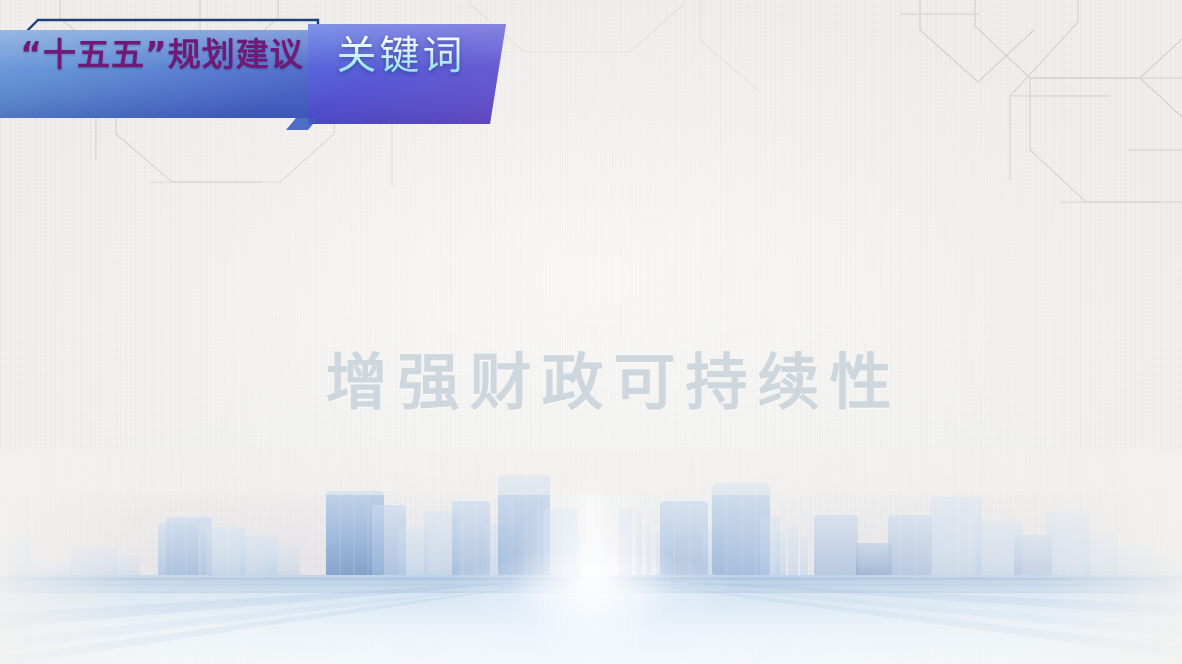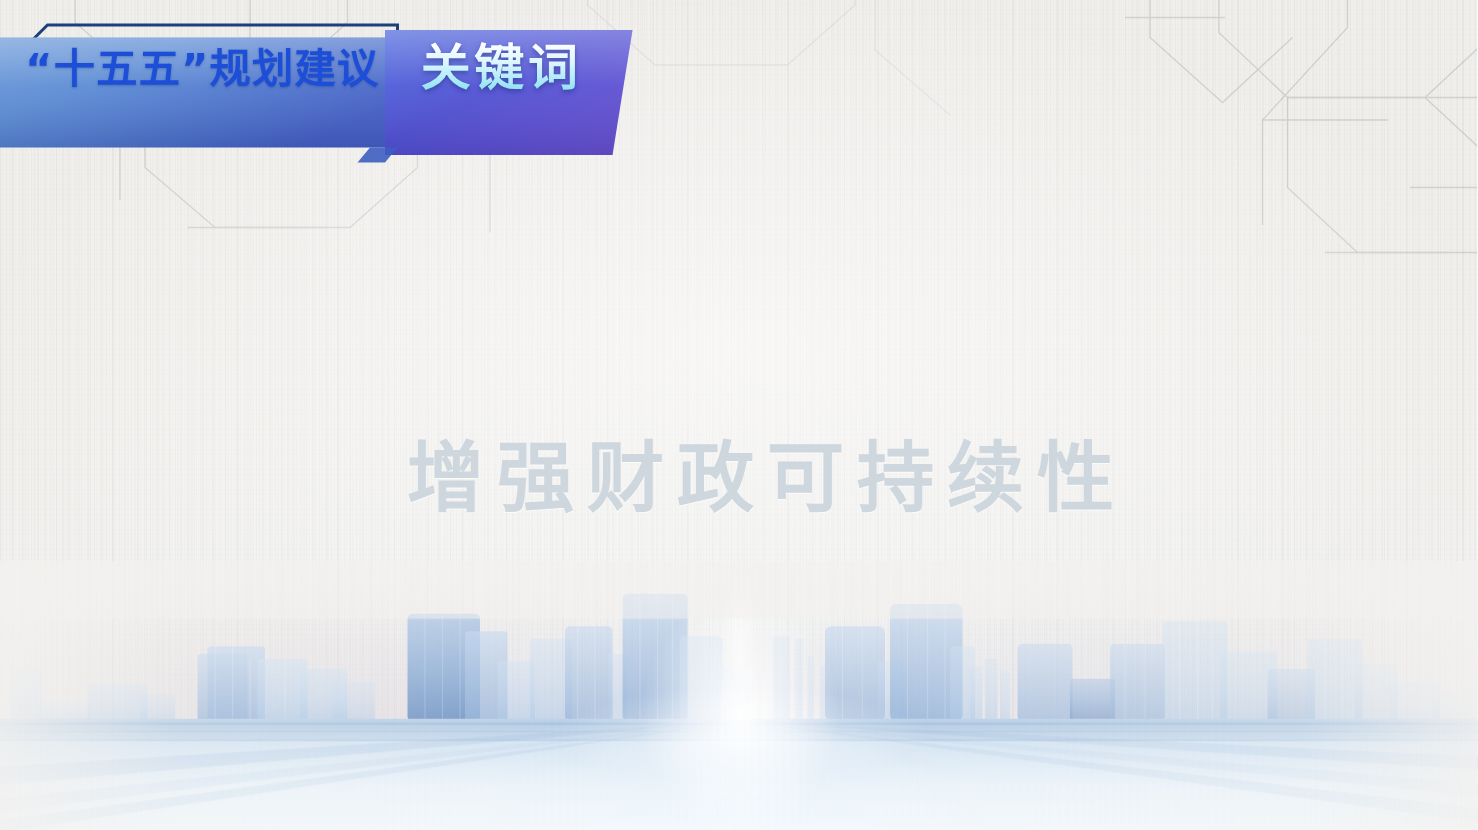--- a/index.html
+++ b/index.html
@@ -134,7 +134,7 @@
     font-weight: 700;
     font-size: 33px;
     line-height: 38px;
-    color: #1d4ed8;
+    color: #701a75;
     letter-spacing: 1px;
     white-space: nowrap;
     text-shadow: 0 1px 2px rgba(20,50,110,.35);

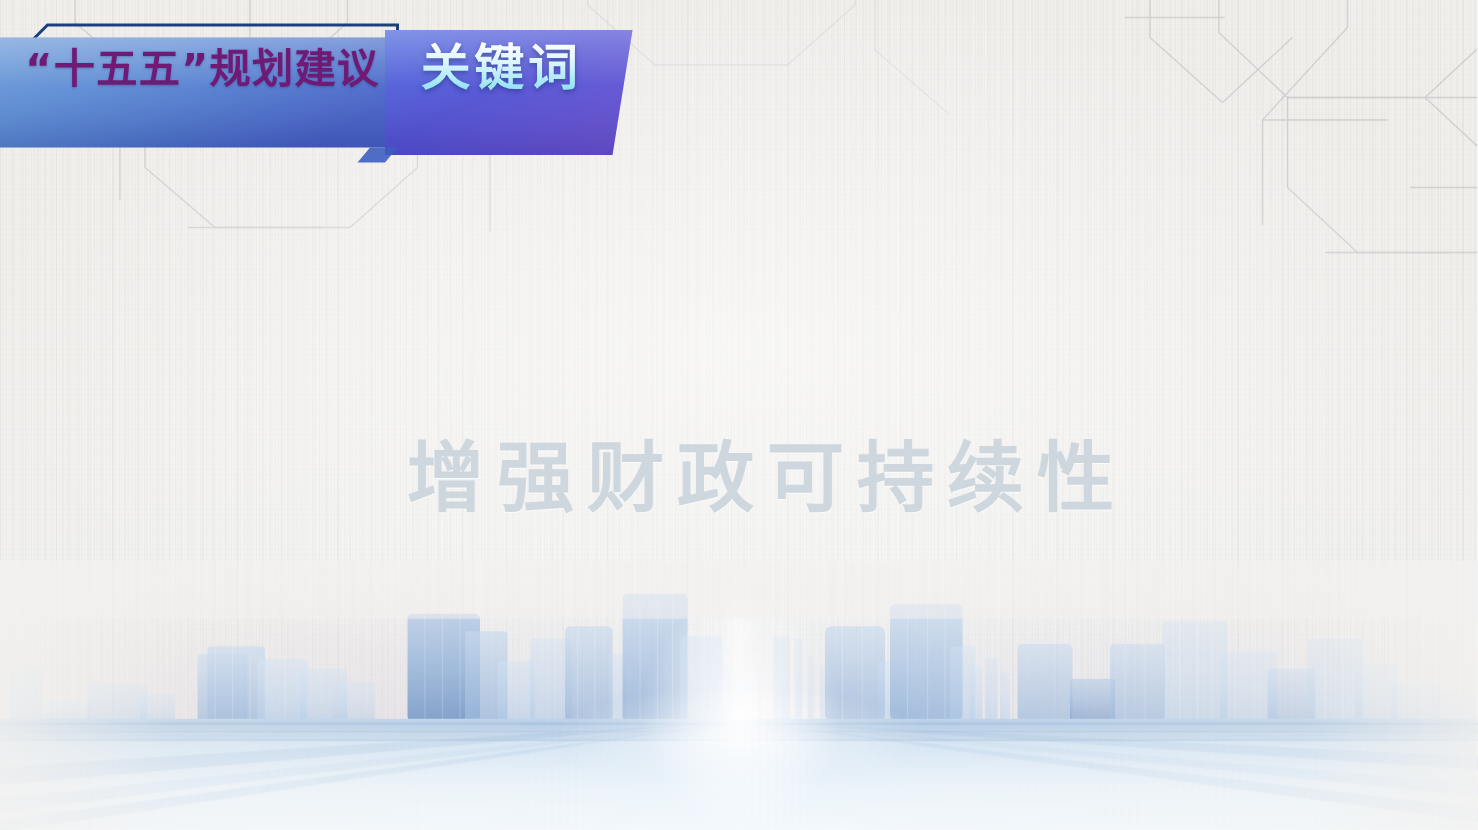--- a/index.html
+++ b/index.html
@@ -145,7 +145,7 @@
     width: 178px;
     text-align: center;
     font-family: "DejaVu Sans", "Liberation Sans", sans-serif;
-    font-weight: 700;
+    font-weight: 400;
     font-size: 40px;
     line-height: 44px;
     letter-spacing: 3px;

